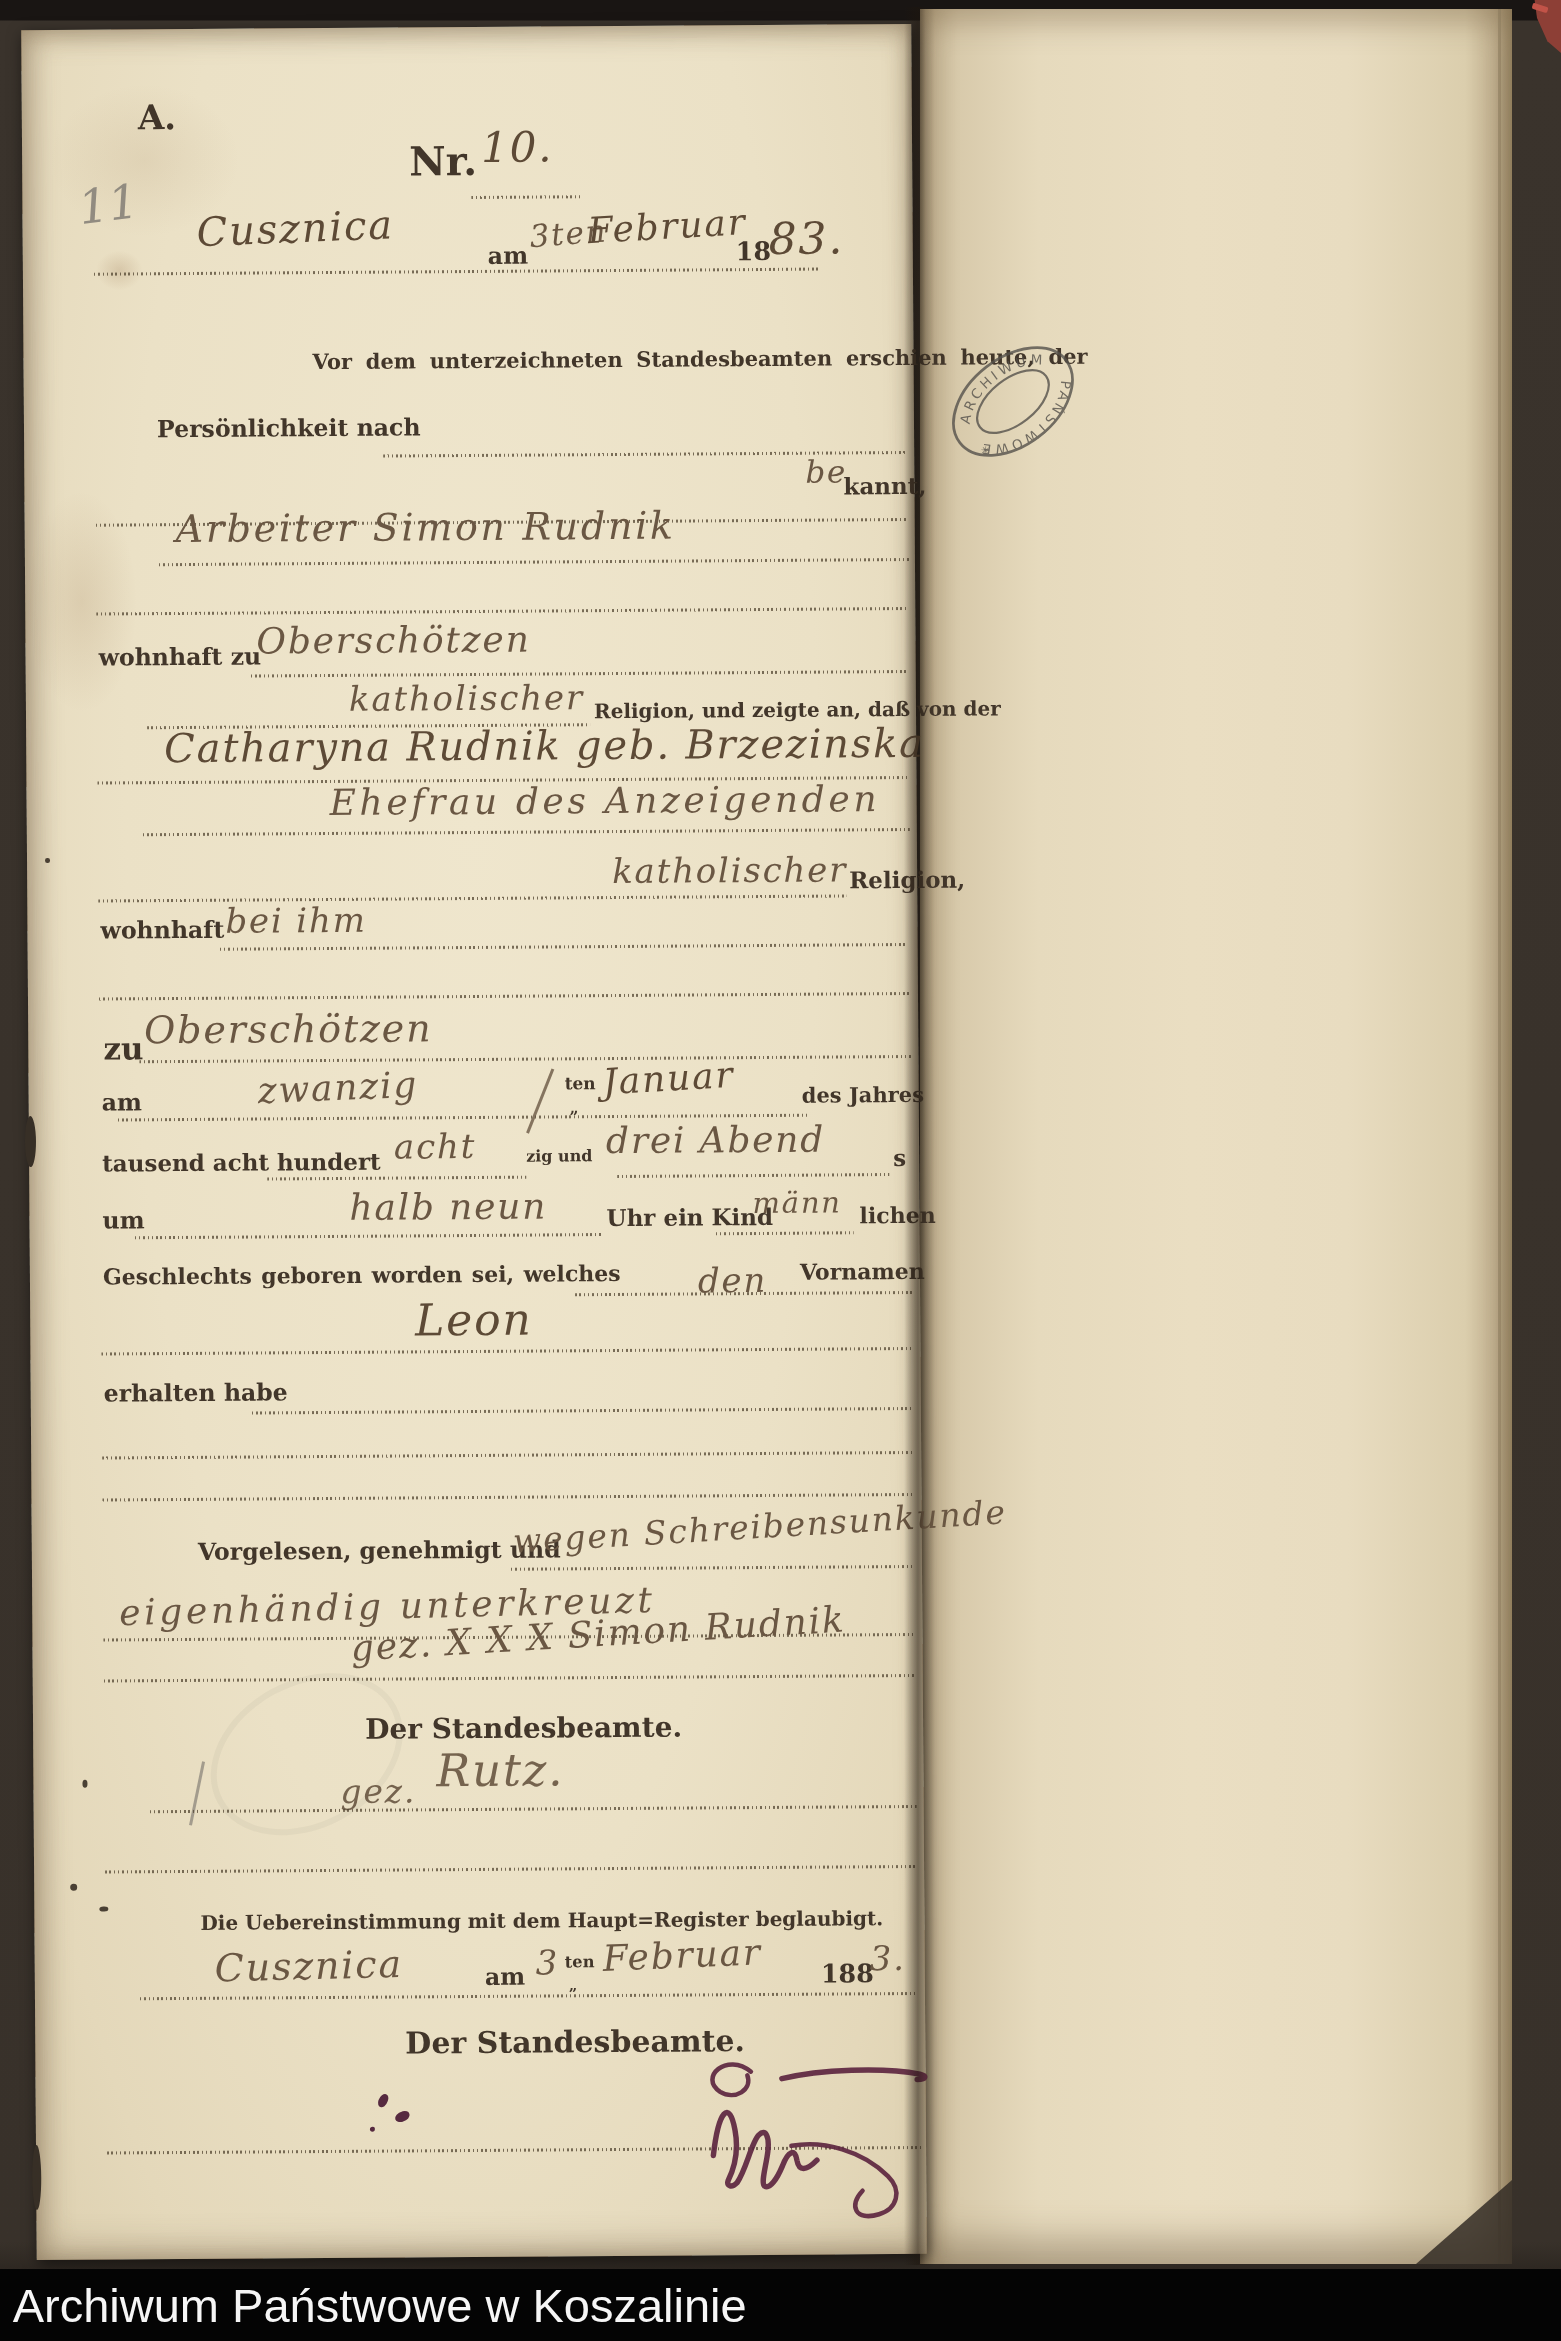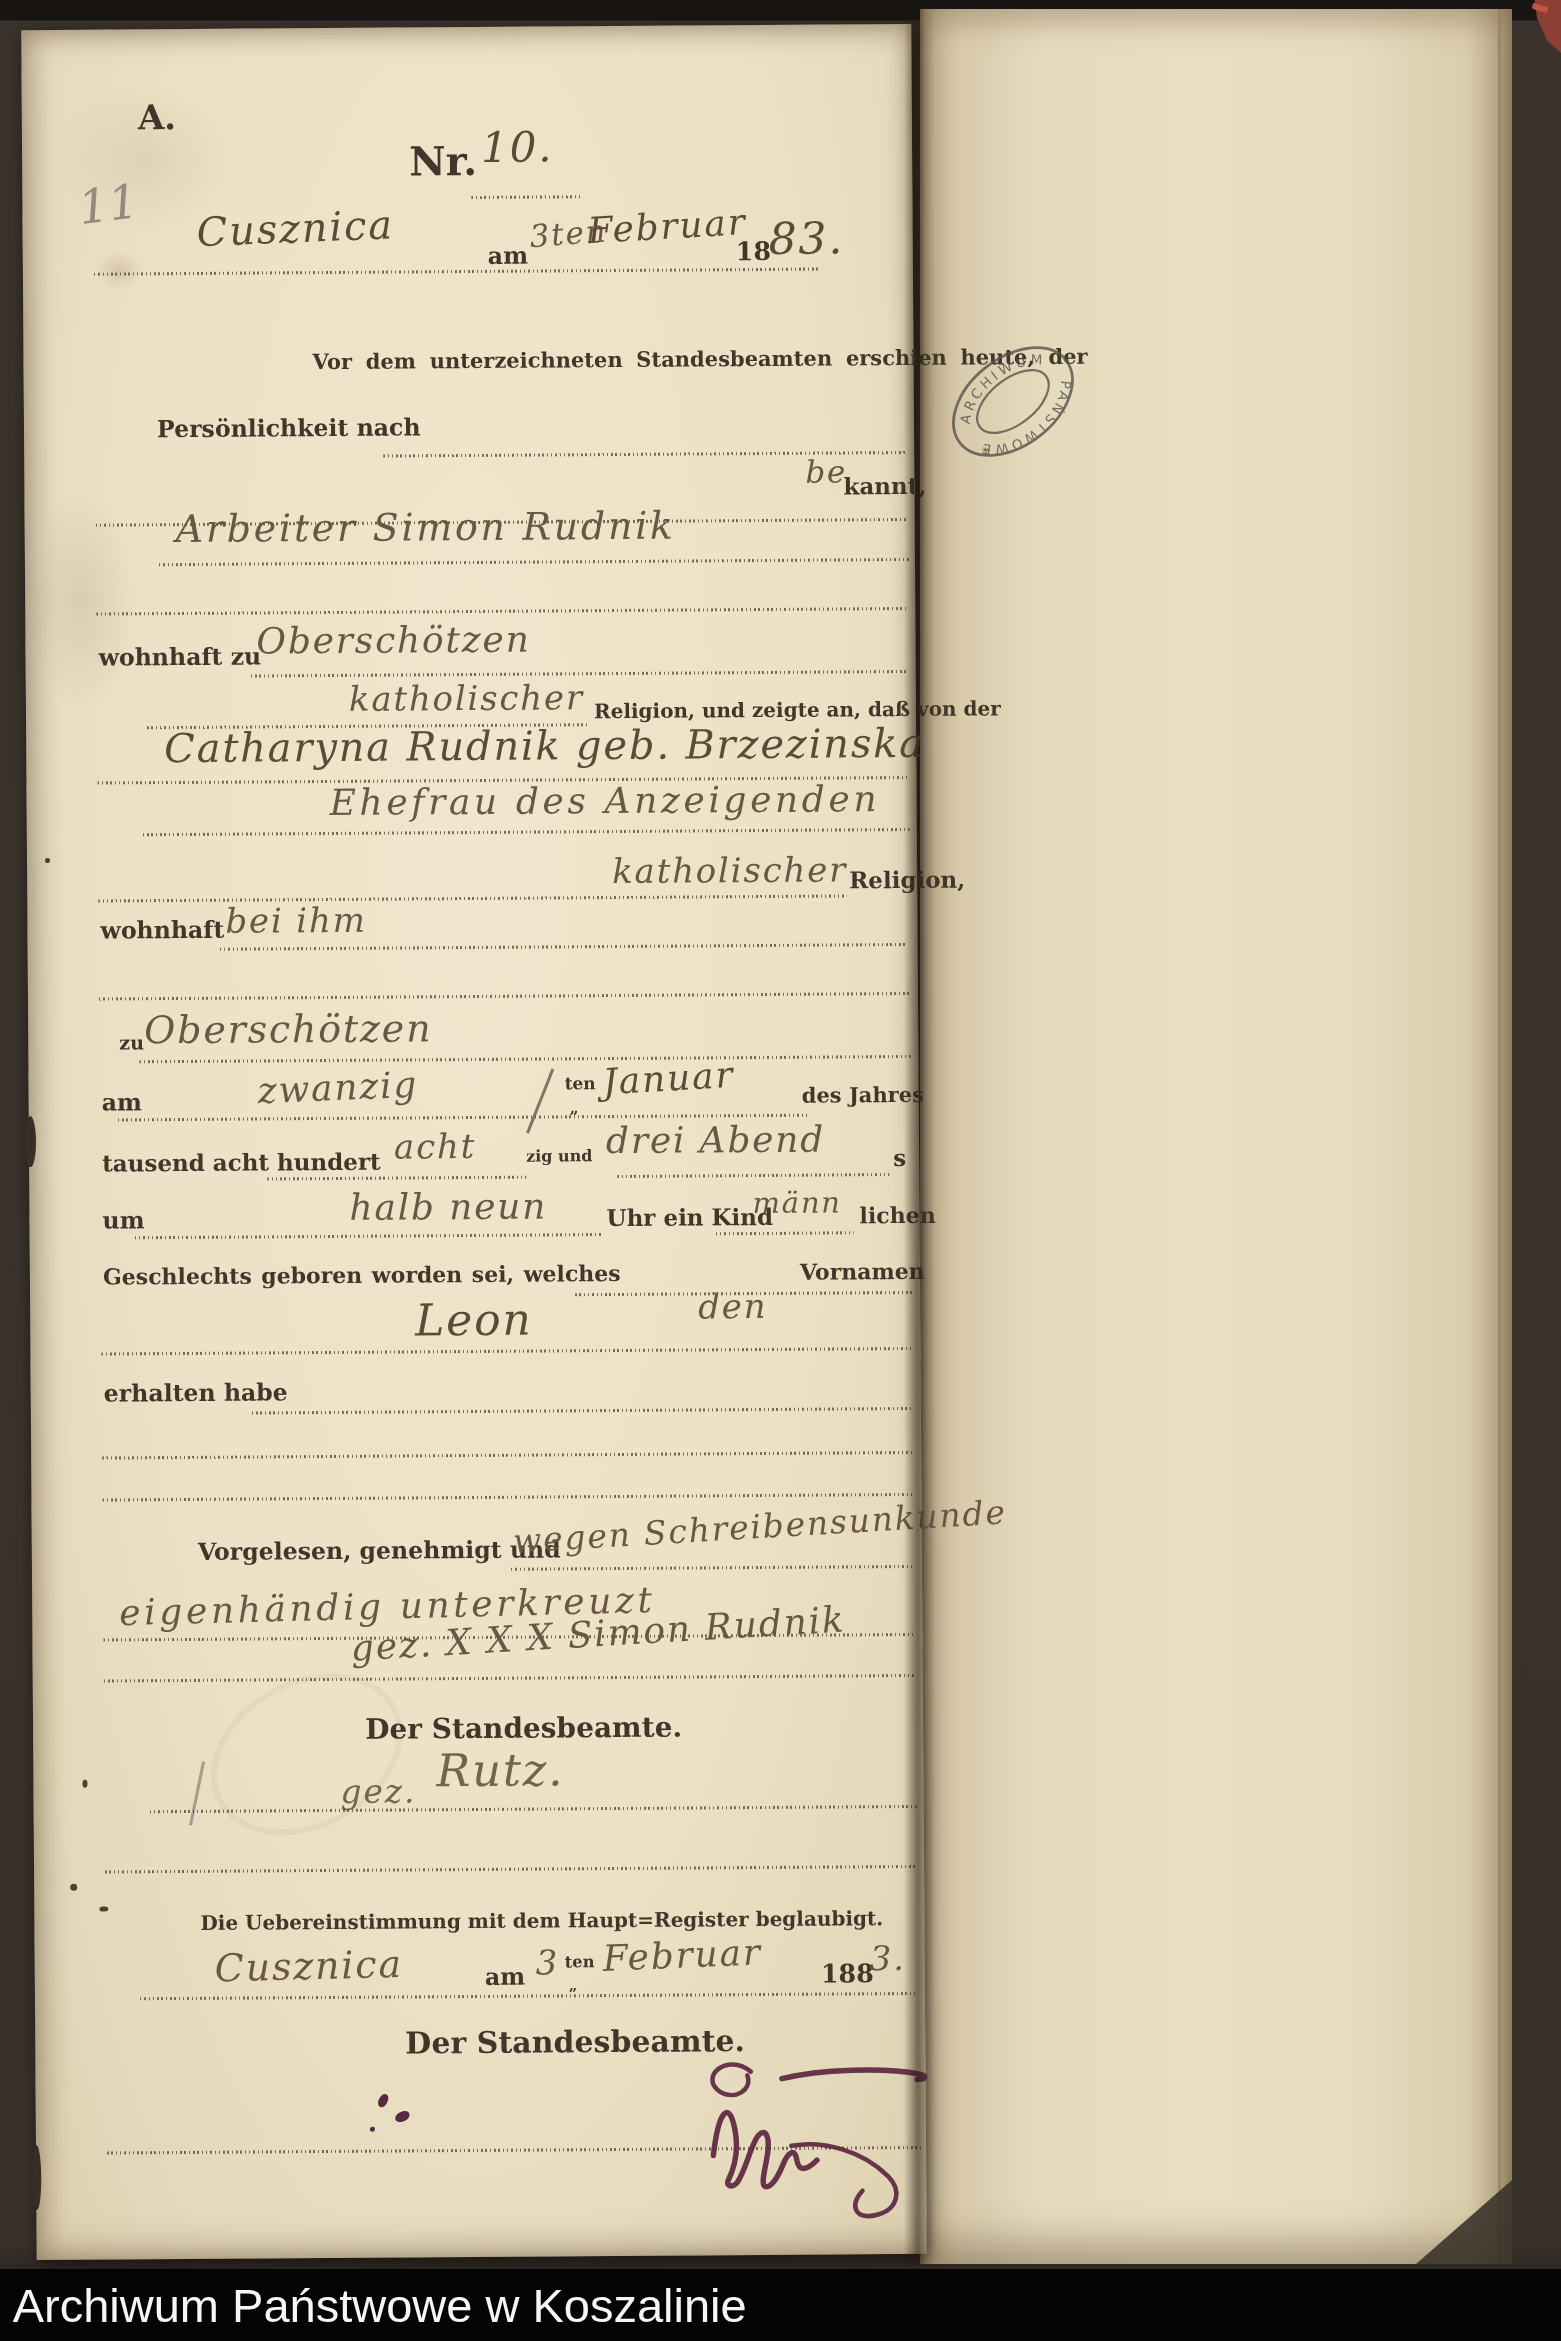--- a/index.html
+++ b/index.html
@@ -137,7 +137,7 @@
     <div class="dot" style="position:absolute;left:192px;top:919px;width:688px"></div>
     <div class="dot" style="position:absolute;left:71px;top:968px;width:812px"></div>
 
-    <span class="el pr" style="left:91px;top:1004px;font-size:19px">zu</span>
+    <span class="el pr" style="left:75px;top:1004px;font-size:31px">zu</span>
     <span class="el hw" style="left:116px;top:982px;font-size:38px">Oberschötzen</span>
     <div class="dot" style="position:absolute;left:111px;top:1031px;width:772px"></div>
 

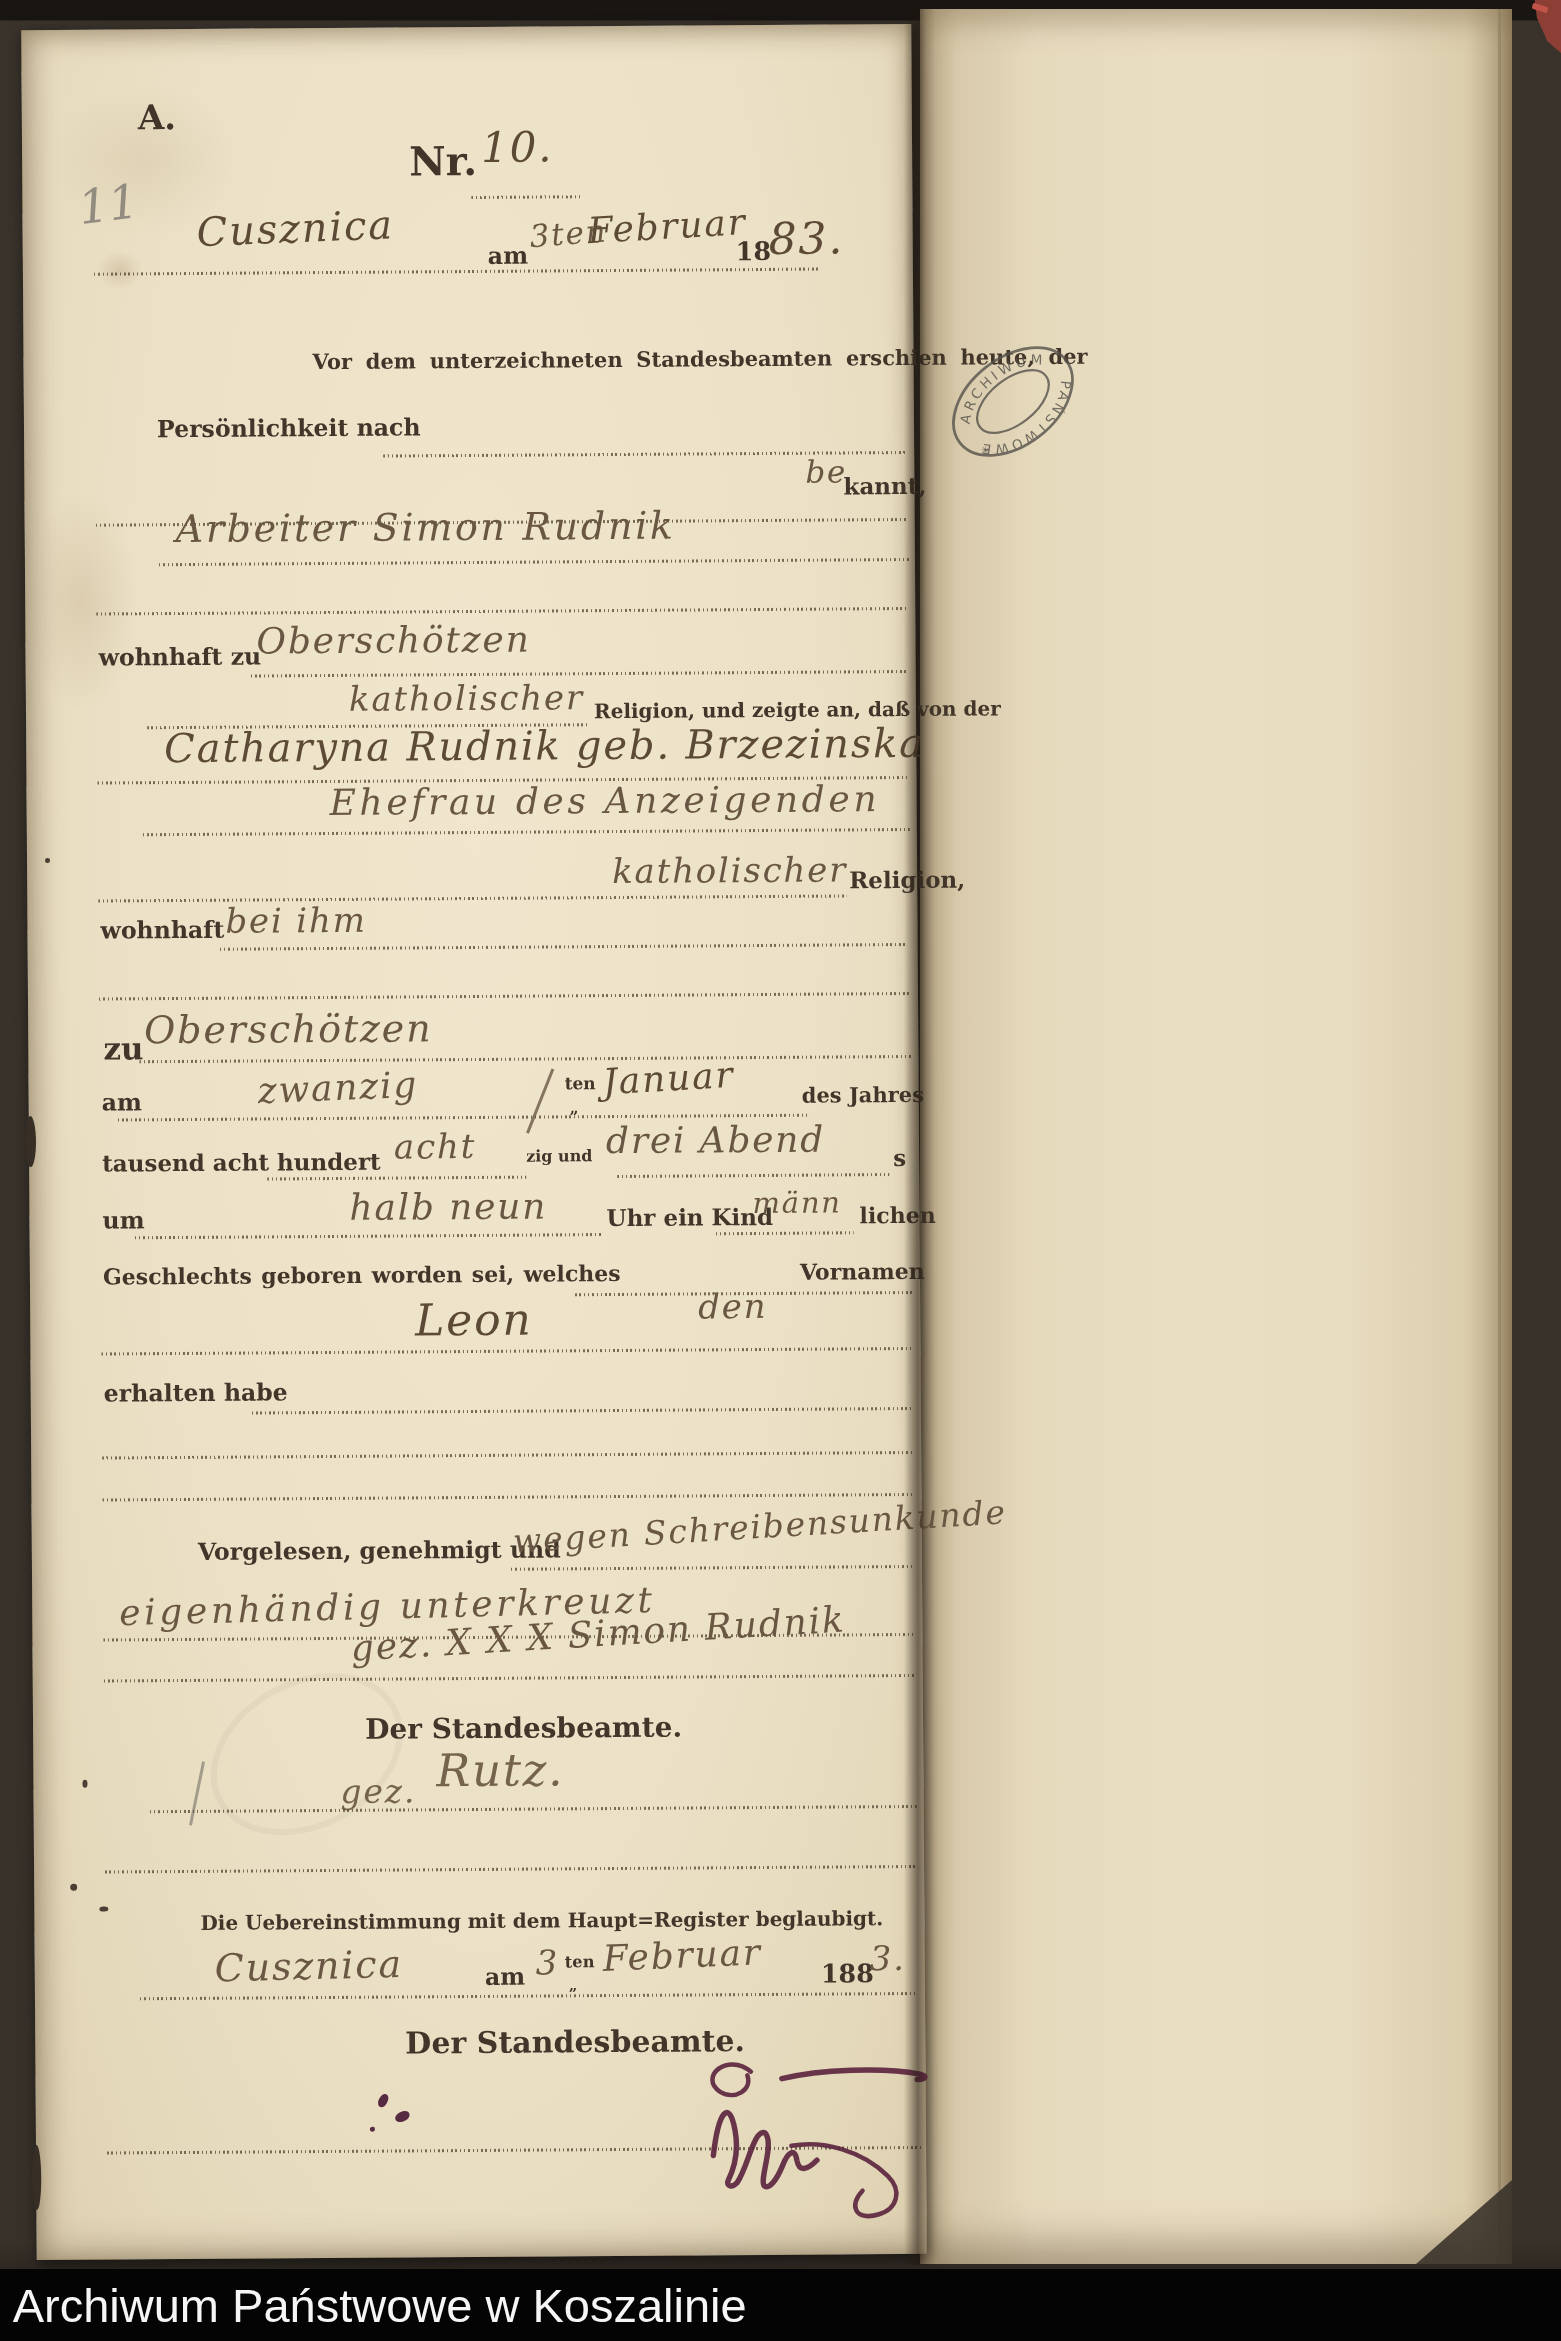--- a/index.html
+++ b/index.html
@@ -168,7 +168,7 @@
 
     <span class="el pr" style="left:73px;top:1236px;font-size:22px;word-spacing:1.8px">Geschlechts geboren worden sei, welches</span>
     <div class="dot" style="position:absolute;left:545px;top:1267px;width:339px"></div>
-    <span class="el hw" style="left:668px;top:1264px;font-size:34px">den</span>
+    <span class="el hw" style="left:668px;top:1238px;font-size:34px">den</span>
     <span class="el pr" style="left:770px;top:1236px;font-size:22px">Vornamen</span>
 
     <span class="el hw hw2" style="left:385px;top:1271px;font-size:44px">Leon</span>

